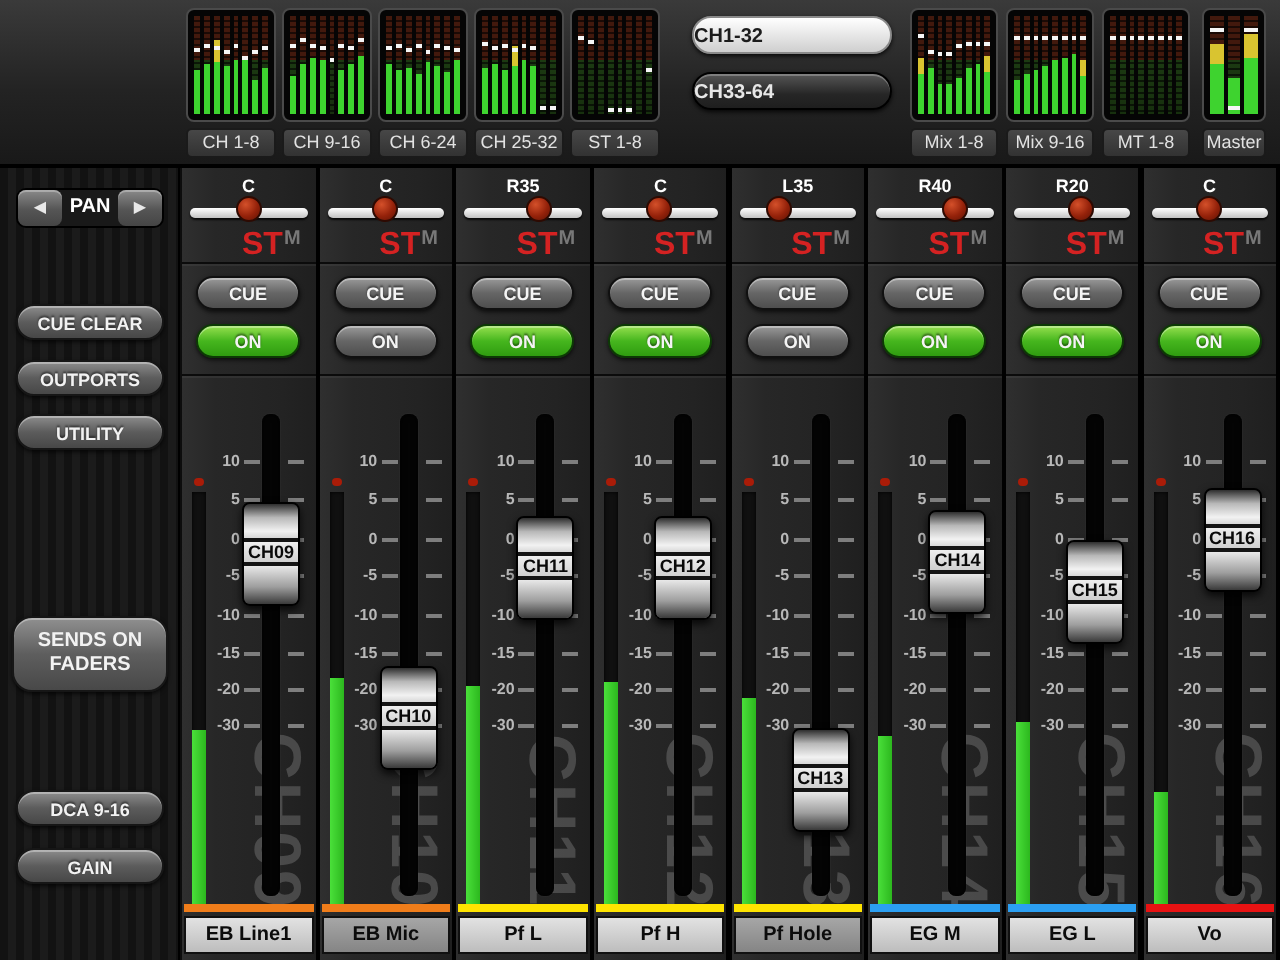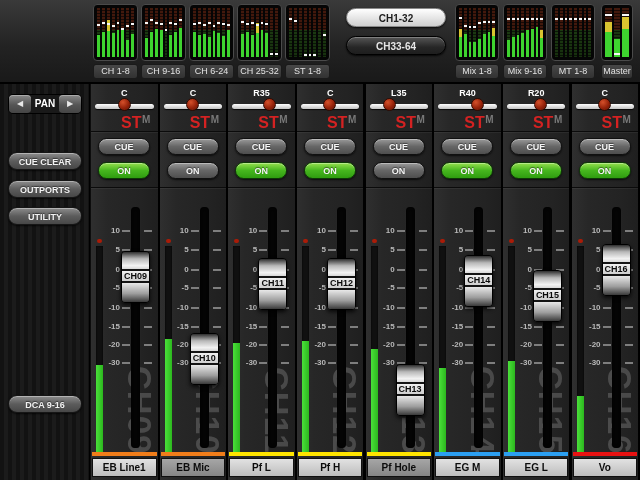--- a/index.html
+++ b/index.html
@@ -33,7 +33,7 @@
           border:1px solid #1a1a1a;border-radius:3px;color:#e2e2e2;font-size:9px;line-height:13px;
           text-align:center;box-sizing:border-box;white-space:nowrap;}
 
-  .bankbtn{position:absolute;left:346px;width:100px;height:19px;border-radius:10px;text-align:center;
+  .bankbtn{position:absolute;left:346px;width:100px;height:19px;border-radius:10px;text-align:left;
            font-size:10px;font-weight:bold;line-height:19px;box-sizing:border-box;}
   .bankbtn.active{top:8px;background:linear-gradient(180deg,#ffffff,#cfcfcf);color:#1c1c1c;
            border:1px solid #8a8a8a;box-shadow:0 1px 2px rgba(0,0,0,.8);}

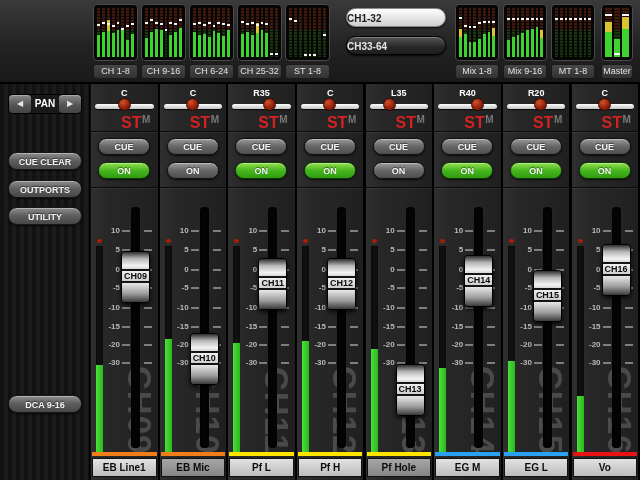--- a/index.html
+++ b/index.html
@@ -482,6 +482,9 @@
     <div class="pill" style="top:68px">CUE CLEAR</div>
     <div class="pill" style="top:96px">OUTPORTS</div>
     <div class="pill" style="top:123px">UTILITY</div>
+    <div class="sendsbtn">
+        <span id="sof">SENDS ON<br>FADERS</span>
+      </div>
     <div class="pill" style="top:311px">DCA 9-16</div>
   </div>
 

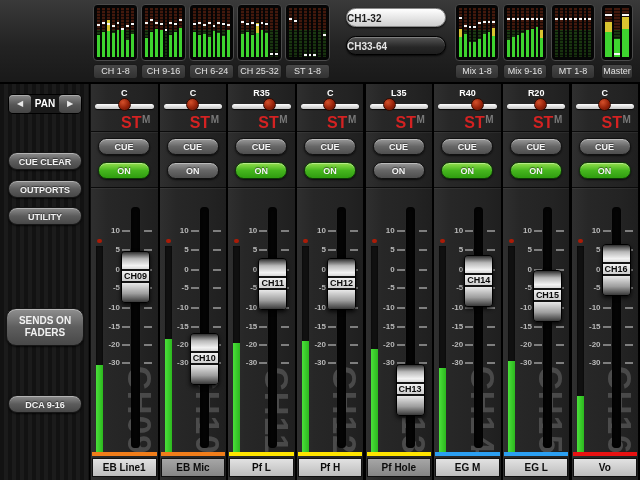--- a/index.html
+++ b/index.html
@@ -486,6 +486,7 @@
         <span id="sof">SENDS ON<br>FADERS</span>
       </div>
     <div class="pill" style="top:311px">DCA 9-16</div>
+    <div class="pill" style="top:340px">GAIN</div>
   </div>
 
   <div class="strips" id="strips">

